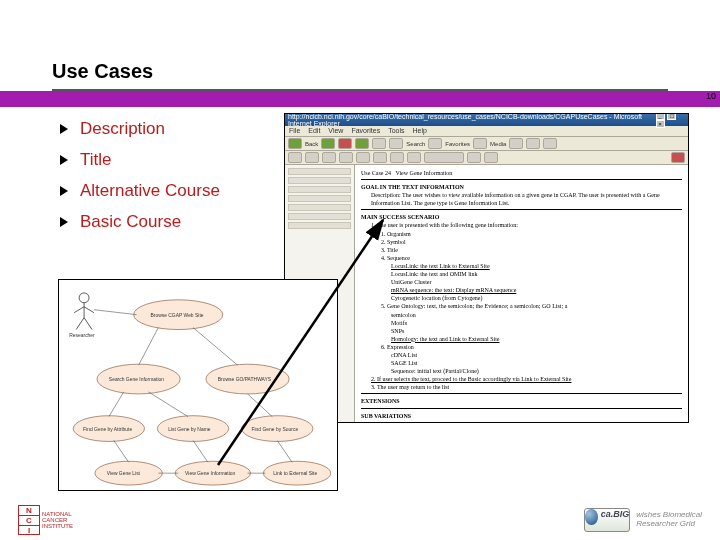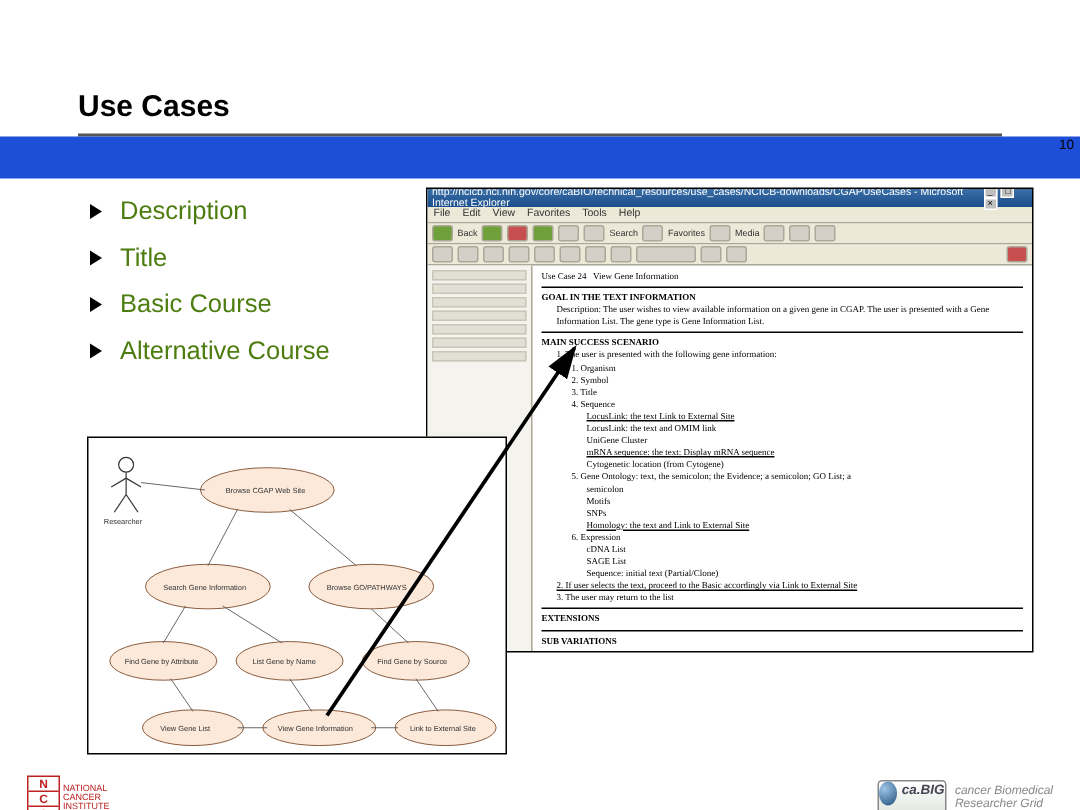--- a/index.html
+++ b/index.html
@@ -29,8 +29,8 @@
     margin-top: 2px;
   }
   .slide-num-bar {
-    background: #1d4ed8;
-    height: 28px;
+    background: #a21caf;
+    height: 16px;
     width: 100%;
     position: relative;
   }

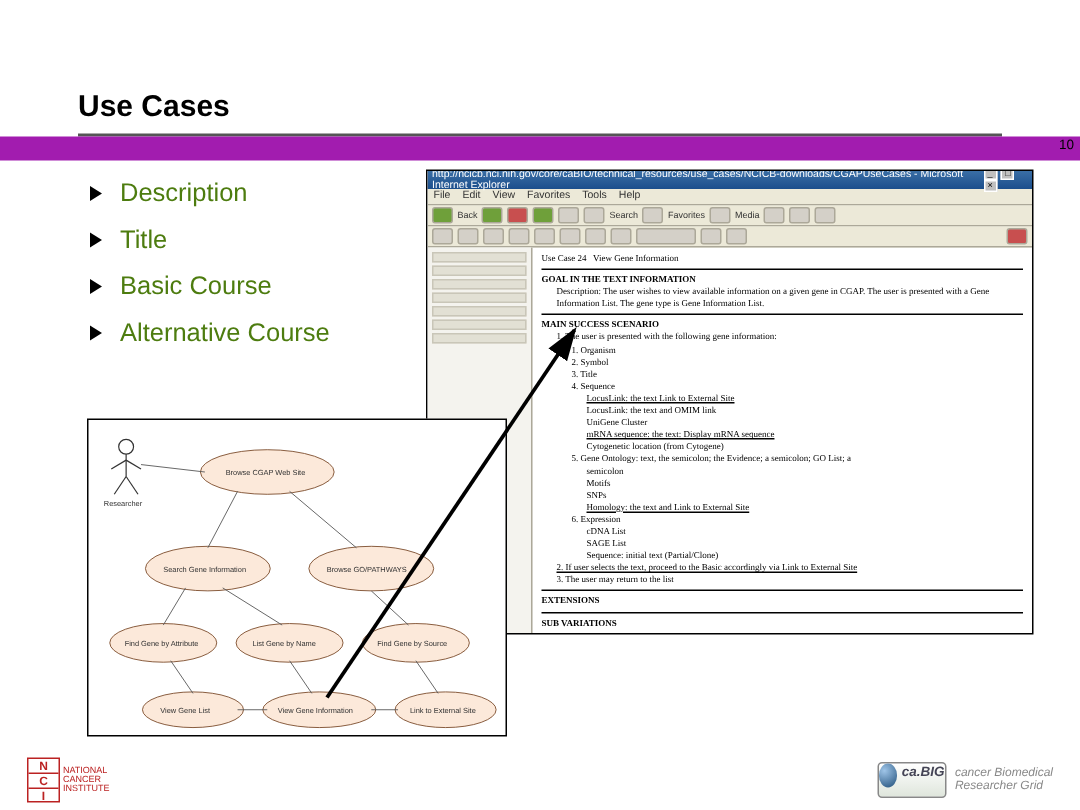--- a/index.html
+++ b/index.html
@@ -73,7 +73,7 @@
   }
   .bullet-text {
     font-size: 17px;
-    color: #4d7c0f;
+    color: #b91c1c;
   }
   .browser-shot {
     position: absolute;

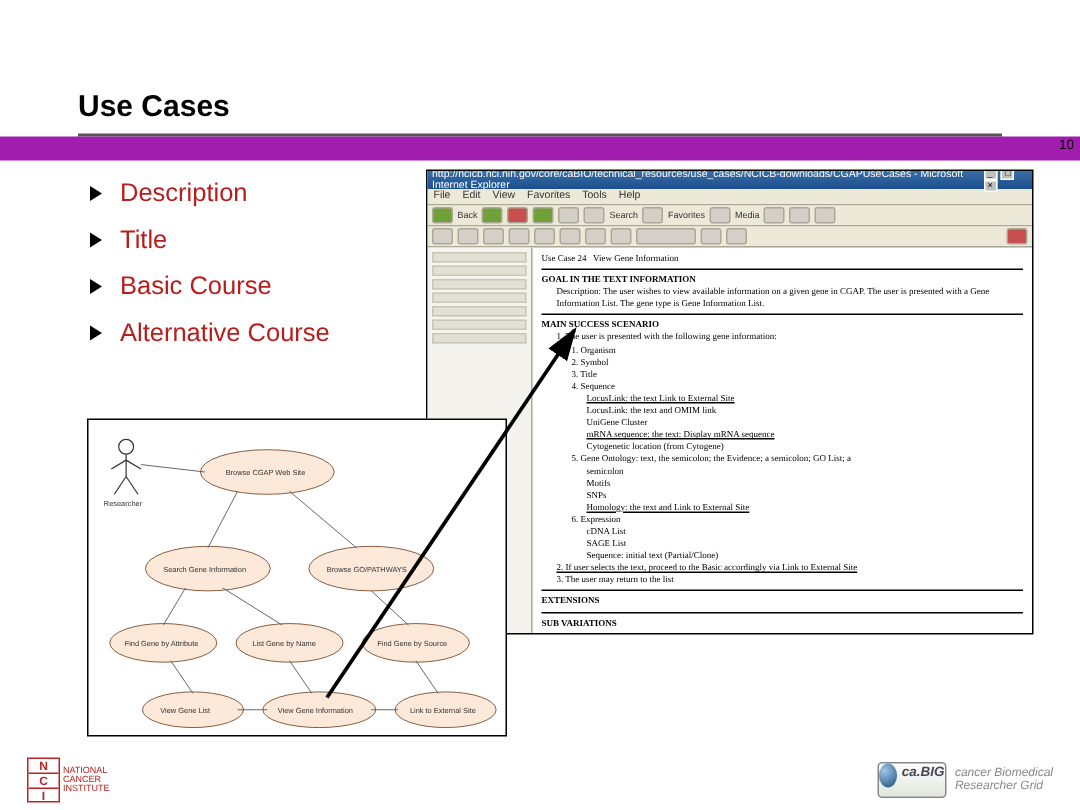--- a/index.html
+++ b/index.html
@@ -237,11 +237,11 @@
     </div>
     <div class="bullet">
       <span class="bullet-icon"></span>
-      <span class="bullet-text">Basic Course</span>
+      <span class="bullet-text">Alternative Course</span>
     </div>
     <div class="bullet">
       <span class="bullet-icon"></span>
-      <span class="bullet-text">Alternative Course</span>
+      <span class="bullet-text">Basic Course</span>
     </div>
   </div>
 

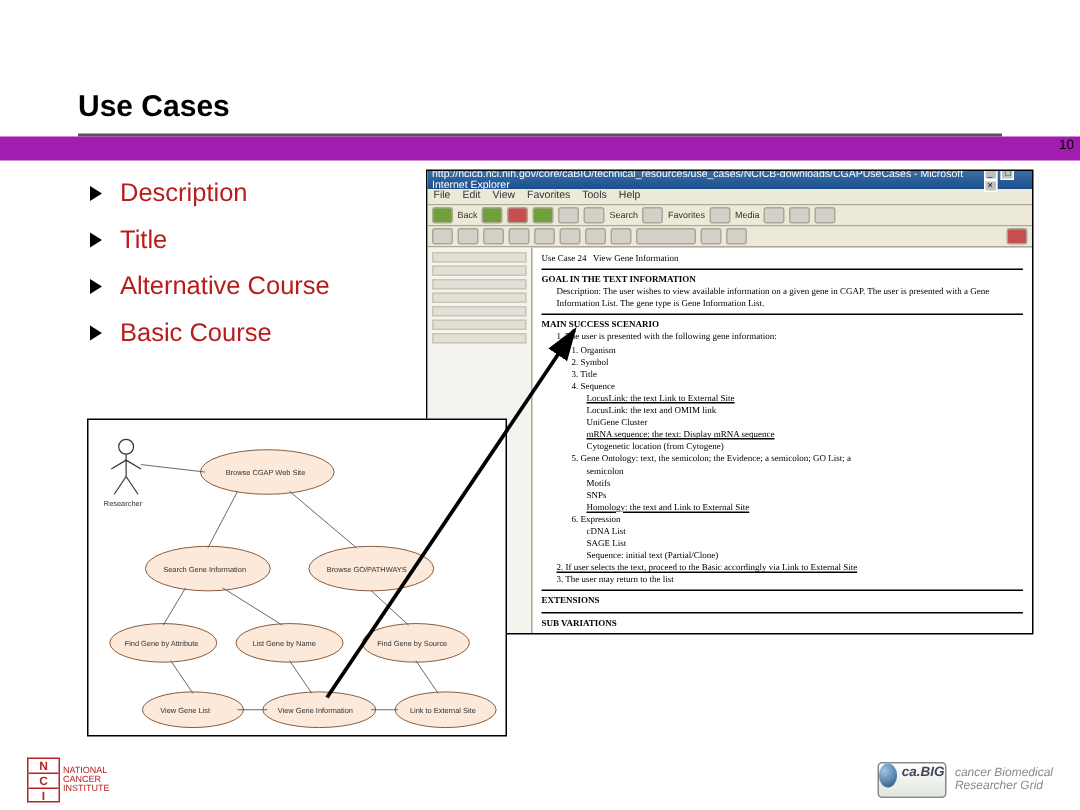--- a/index.html
+++ b/index.html
@@ -423,7 +423,7 @@
         <span>ca.BIG</span>
       </div>
       <div class="cabig-text">
-        <div>cancer Biomedical</div>
+        <div>wishes Biomedical</div>
         <div>Researcher Grid</div>
       </div>
     </div>

